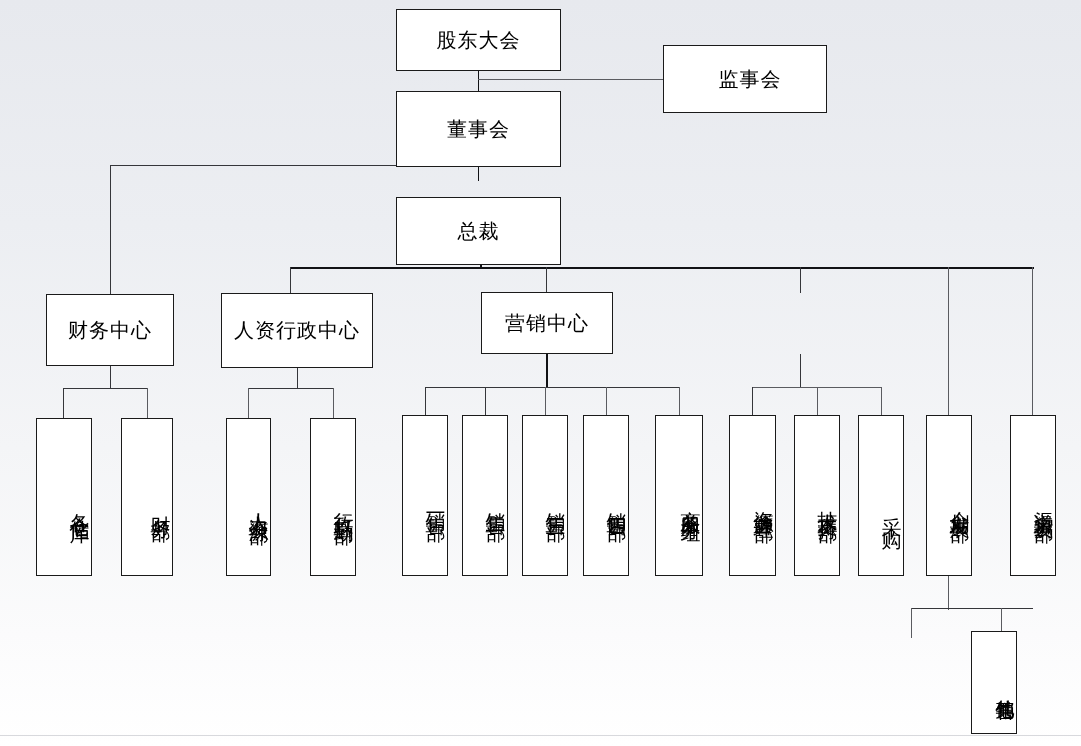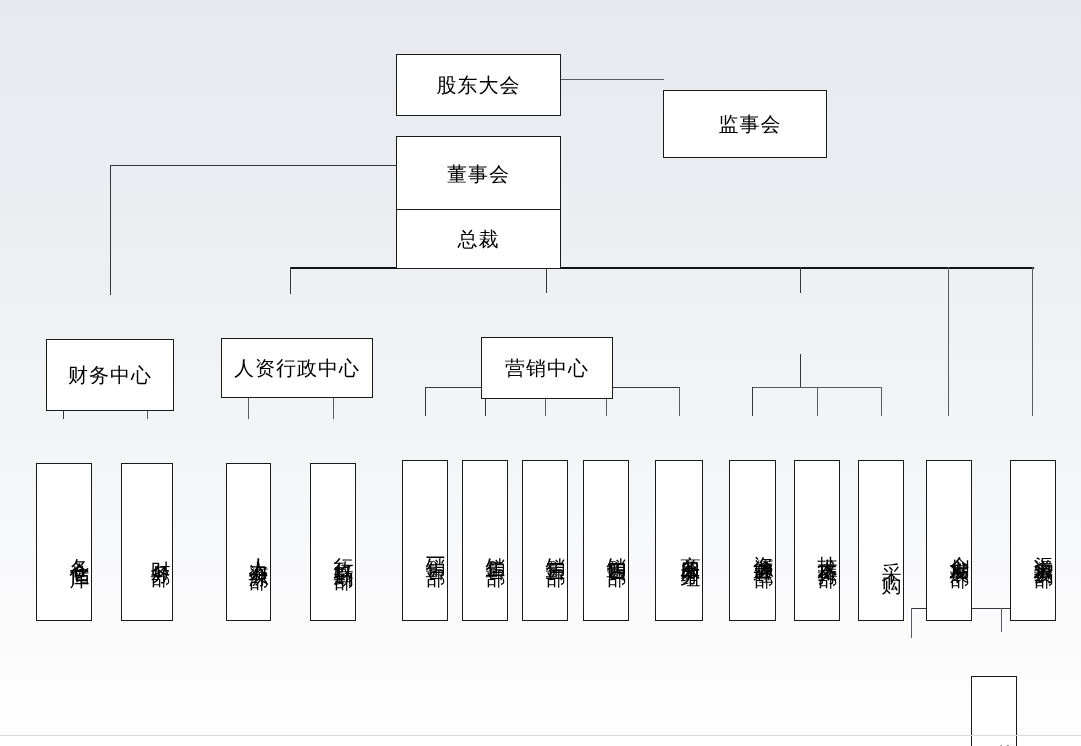--- a/index.html
+++ b/index.html
@@ -36,7 +36,6 @@
     color: #000000;
     line-height: 1.15;
     text-align: center;
-    margin-top: 45px;
   }
   .node.h {
     font-size: 20px;

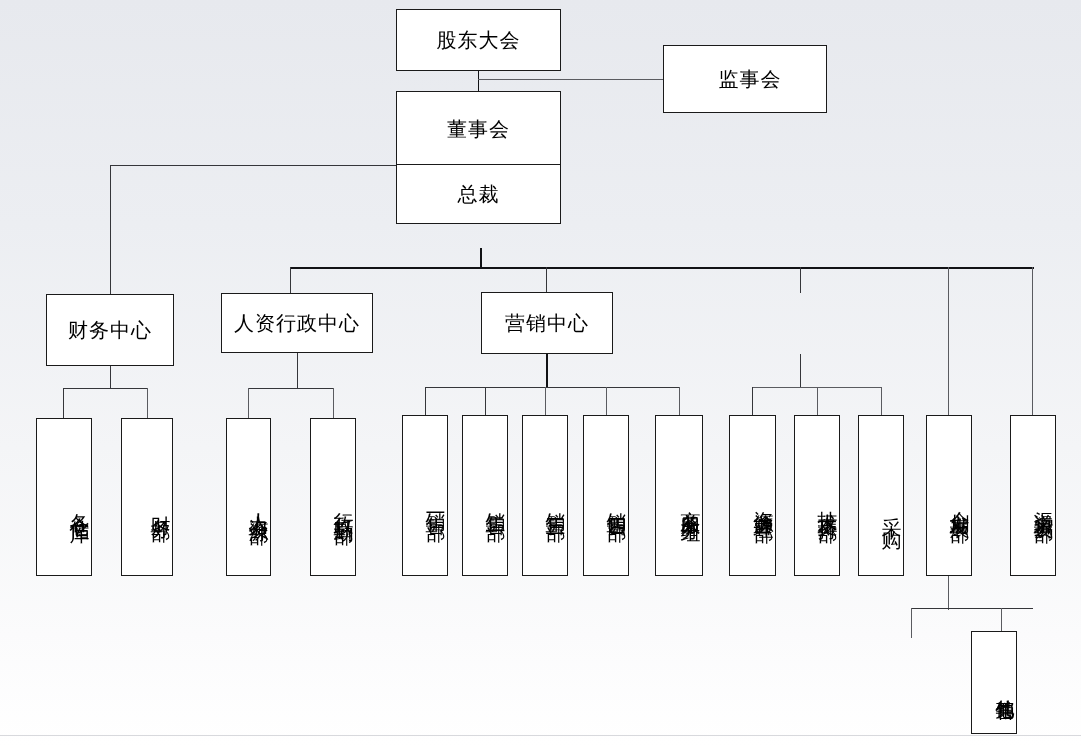--- a/index.html
+++ b/index.html
@@ -123,7 +123,7 @@
 
   <div class="node h" style="left:396px; top:91px; width:165px; height:76px;">董事会</div>
 
-  <div class="node h" style="left:396px; top:164px; width:165px; height:60px;">总裁</div>
+  <div class="node h" style="left:396px; top:197px; width:165px; height:68px;">总裁</div>
 
   <div class="node h" style="left:46px; top:294px; width:128px; height:72px;">财务中心</div>
 

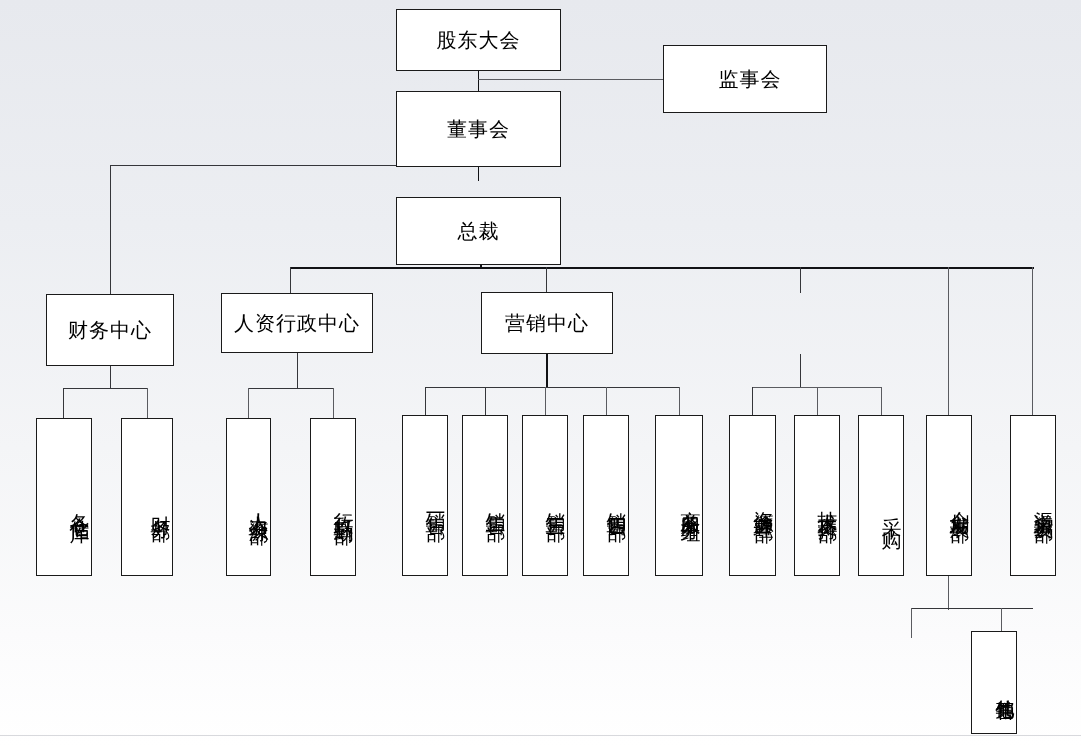--- a/index.html
+++ b/index.html
@@ -127,7 +127,7 @@
 
   <div class="node h" style="left:46px; top:294px; width:128px; height:72px;">财务中心</div>
 
-  <div class="node h" style="left:221px; top:293px; width:152px; height:60px;">人资行政中心</div>
+  <div class="node h" style="left:221px; top:293px; width:152px; height:75px;">人资行政中心</div>
 
   <div class="node h" style="left:481px; top:292px; width:132px; height:62px;">营销中心</div>
 

